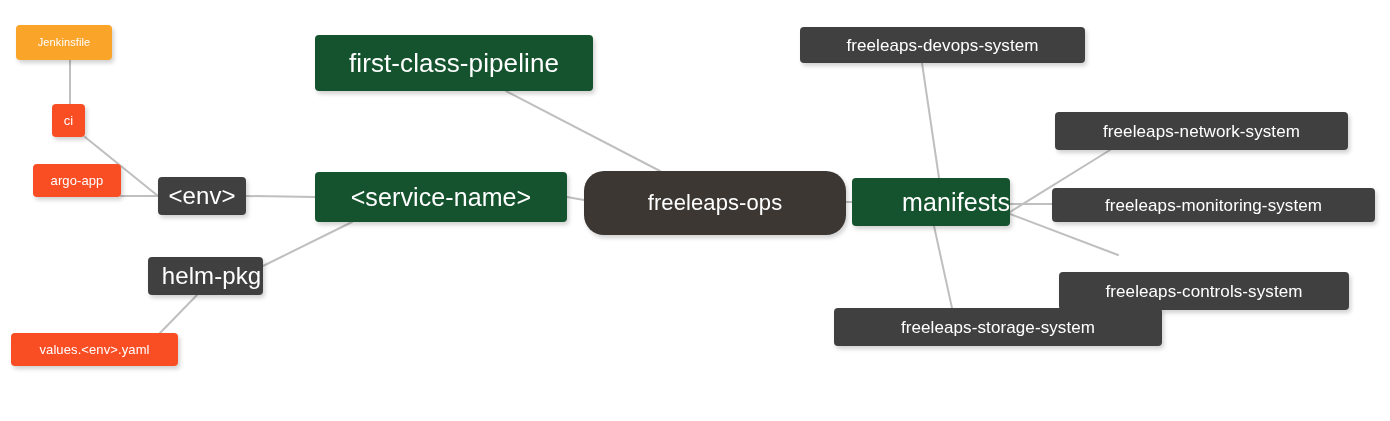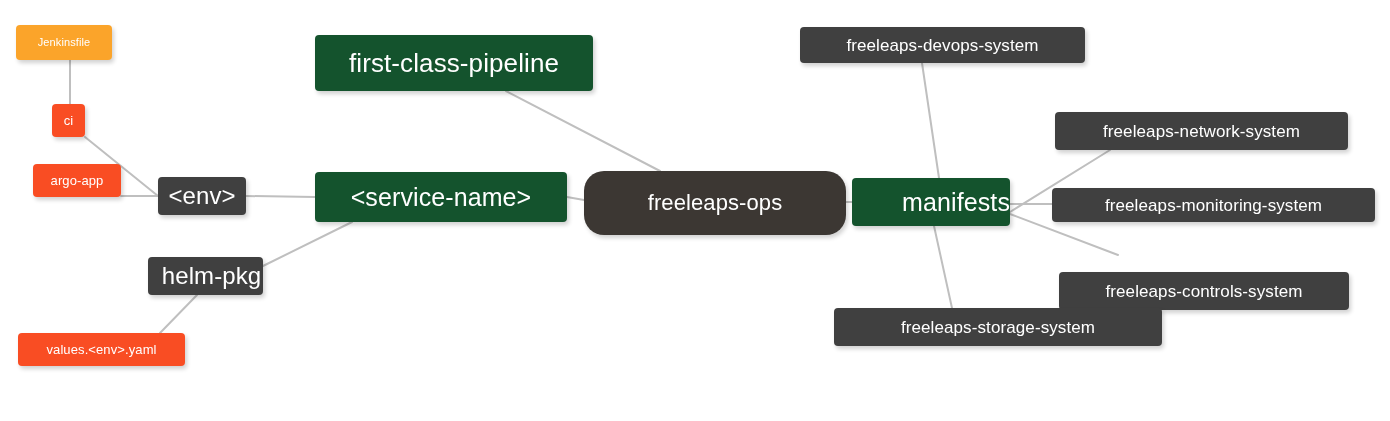--- a/index.html
+++ b/index.html
@@ -91,7 +91,7 @@
       <div class="node green lvl-2" style="left: 148px; top: 257px; width: 115px; height: 38px; padding-left: 12px;">
         <span>helm-pkg</span>
       </div>
-      <div class="node red lvl-4" style="left: 18px; top: 333px; width: 167px; height: 33px;">
+      <div class="node red lvl-4" style="left: 11px; top: 333px; width: 167px; height: 33px;">
         <span>values.&lt;env&gt;.yaml</span>
       </div>
       <div class="node blue lvl-1" style="left: 315px; top: 35px; width: 278px; height: 56px;">

